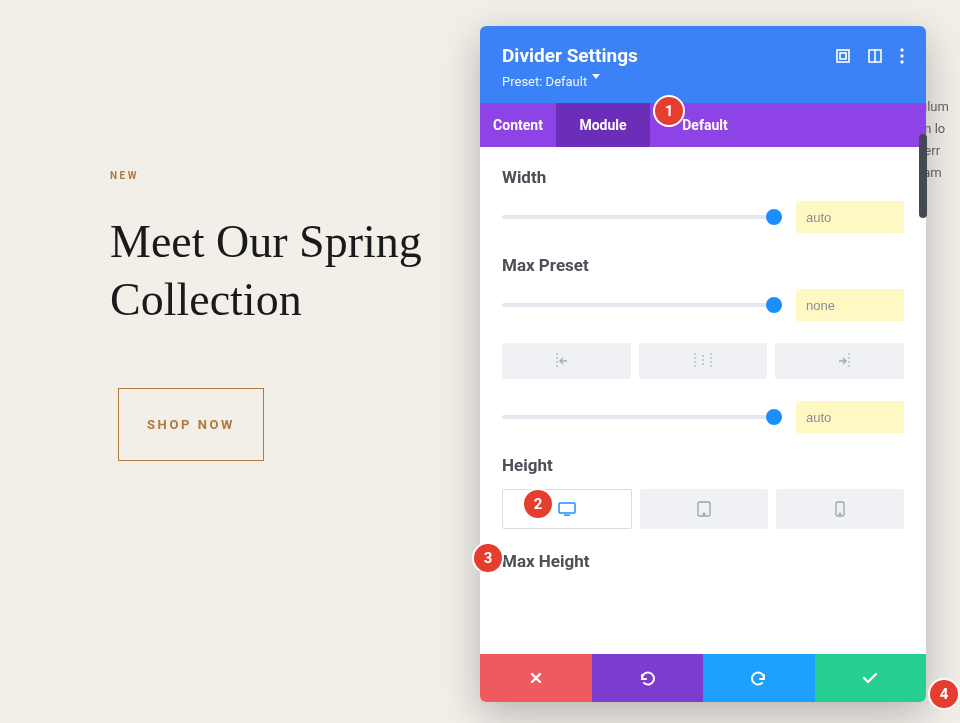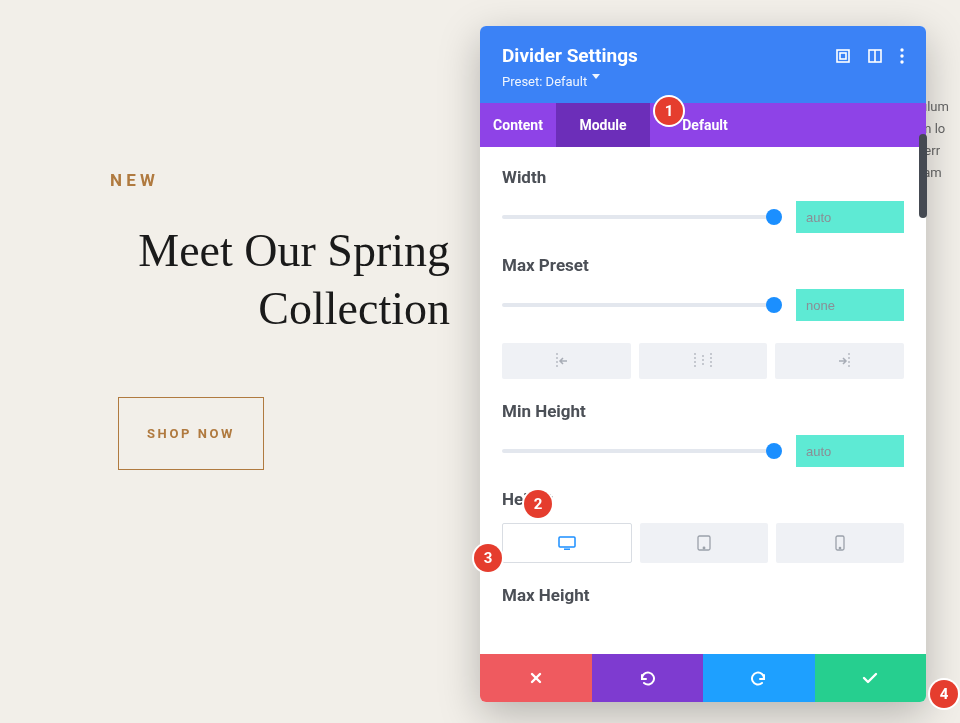--- a/index.html
+++ b/index.html
@@ -17,7 +17,7 @@
   }
   .eyebrow {
     color: #b07a3f; letter-spacing: 0.25em; font-weight: 700;
-    font-size: 17px; margin-bottom: 32px;
+    font-size: 10px; margin-bottom: 32px;
   }
   .headline {
     font-family: "Didot", "Bodoni MT", "Times New Roman", serif;

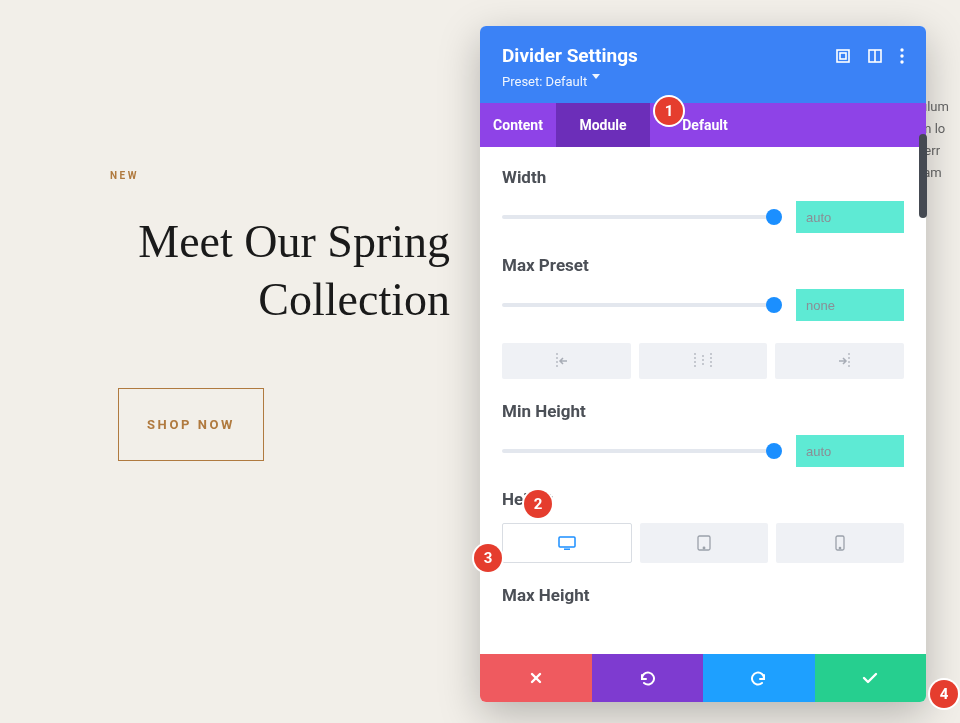--- a/index.html
+++ b/index.html
@@ -22,7 +22,7 @@
   .headline {
     font-family: "Didot", "Bodoni MT", "Times New Roman", serif;
     font-weight: 400; font-size: 46px; line-height: 1.25;
-    text-align: right; color: #1a1a1a;
+    text-align: left; color: #1a1a1a;
     margin-bottom: 60px;
   }
   .shop-btn {

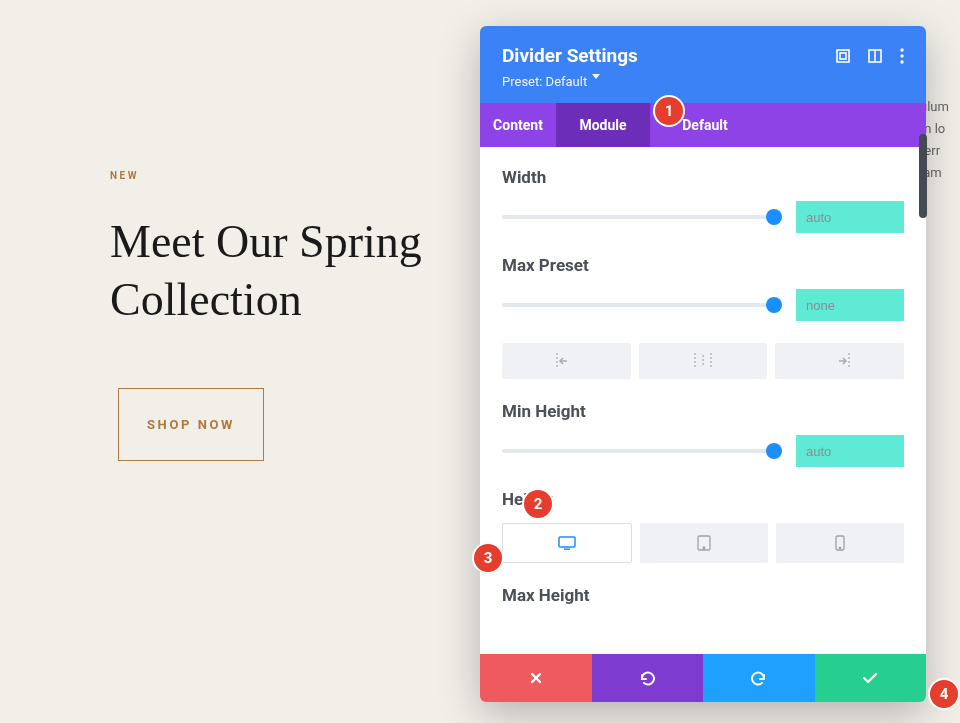--- a/index.html
+++ b/index.html
@@ -113,7 +113,7 @@
     background: #1b8fff;
   }
   .value-box {
-    width: 108px; height: 32px; background: #5eead4;
+    width: 108px; height: 32px; background: #fef9c3;
     border: none; padding: 0 10px; font-size: 13px; color: #6a6e75;
   }
   .value-box::placeholder { color: #8a8e95; }

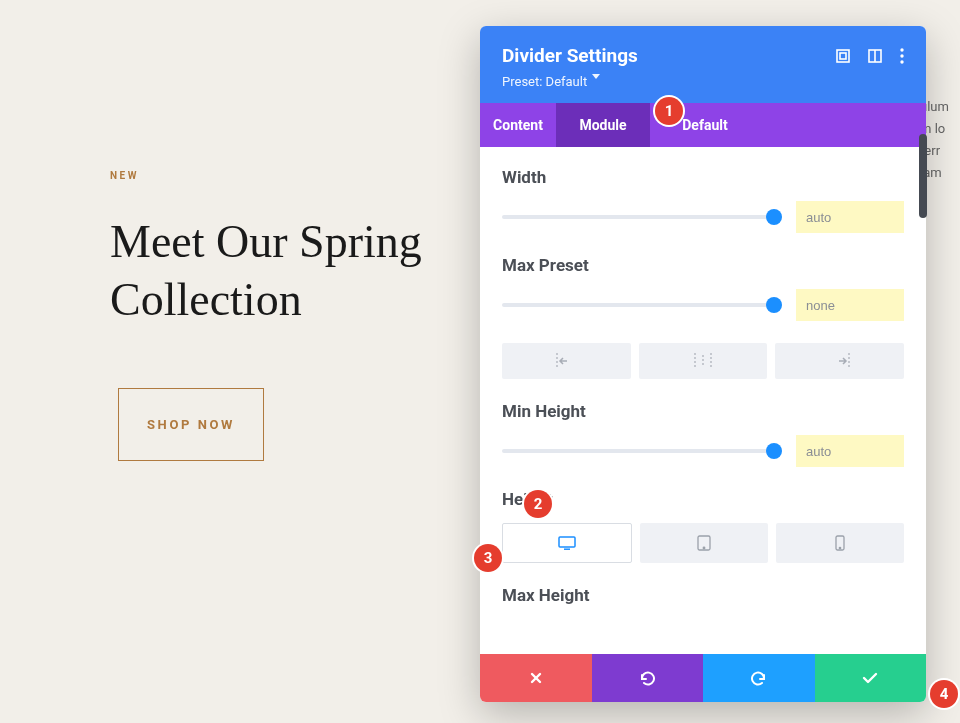--- a/index.html
+++ b/index.html
@@ -278,7 +278,6 @@
     </div>
 
     <div class="group">
-      <div class="group-label">Min Height</div>
       <div class="slider-row">
         <div class="slider-track">
           <div class="slider-thumb" style="left:97%;"></div>

